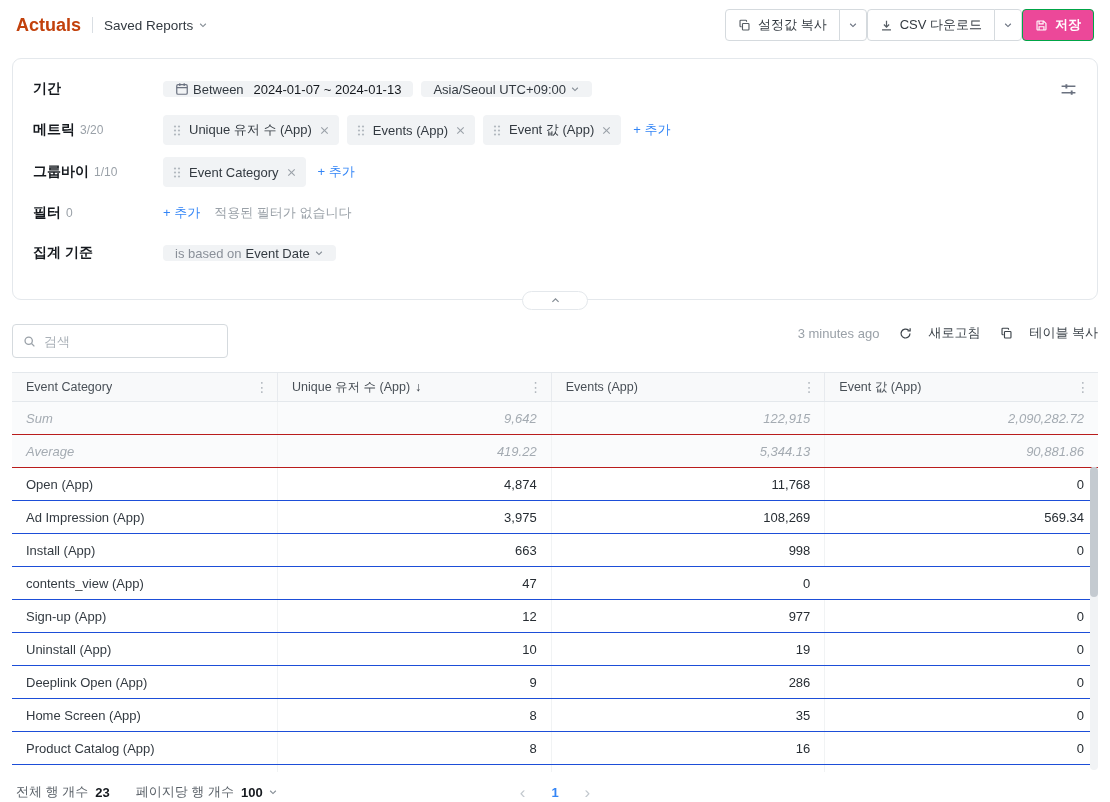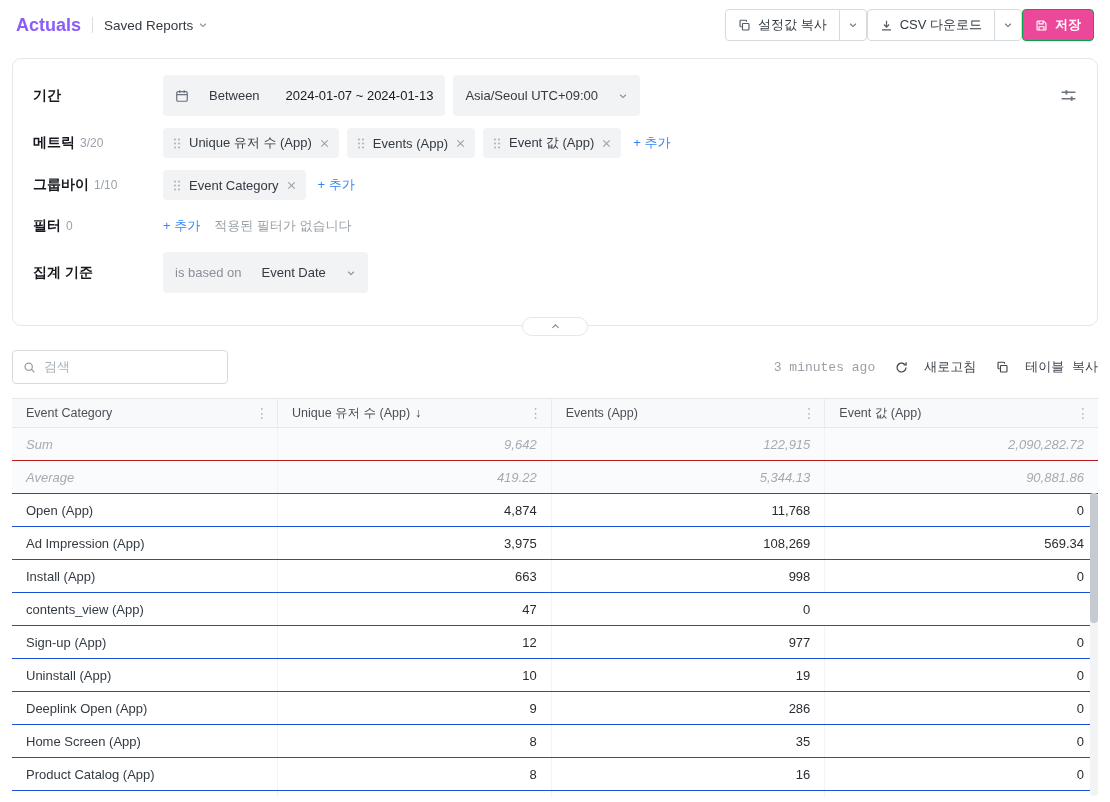--- a/index.html
+++ b/index.html
@@ -12,7 +12,7 @@
 
   
   .topbar { height: 50px; display: flex; align-items: center; padding: 0 16px; }
-  .title { font-size: 18px; font-weight: 700; color: #8b5cf6; }
+  .title { font-size: 18px; font-weight: 700; color: #c2410c; }
   .title-divider { width: 1px; height: 16px; background: #d9dee3; margin: 0 11px; }
   .saved-reports { display: flex; align-items: center; gap: 5px; color: #333a41; cursor: pointer; font-size: 13.5px; }
   .saved-reports .chev { color: #868e96; }

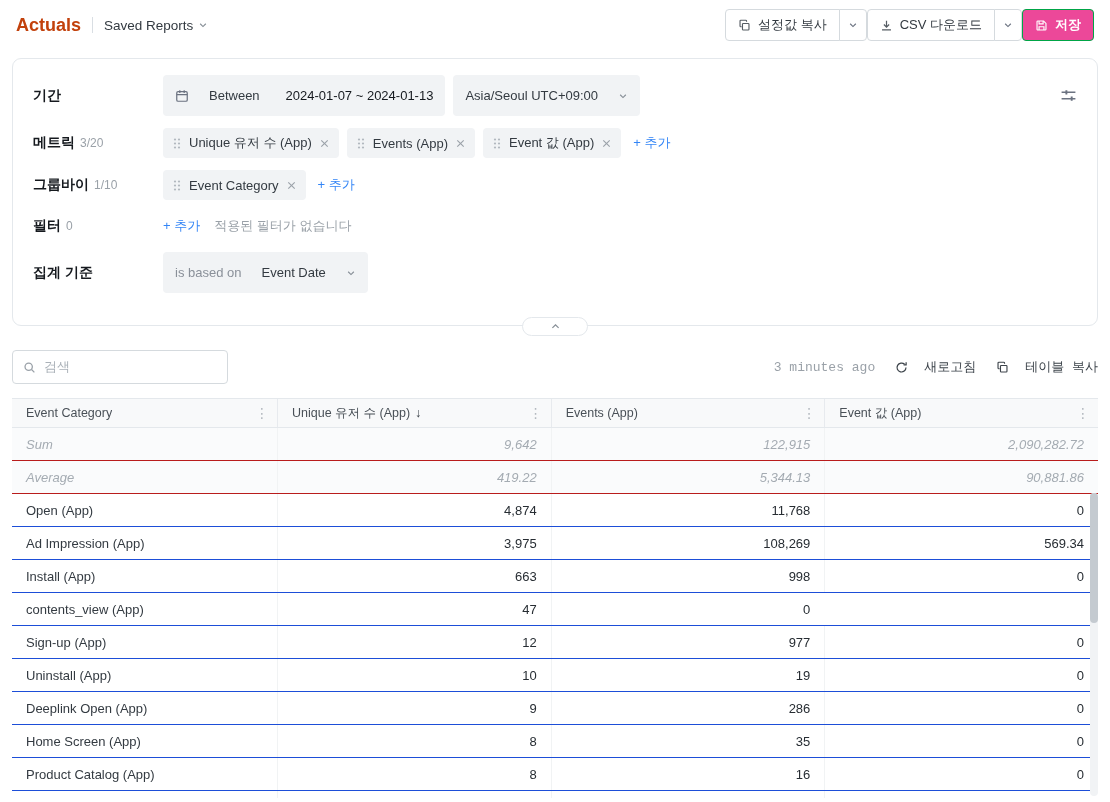--- a/index.html
+++ b/index.html
@@ -40,8 +40,8 @@
   .f-label { width: 130px; flex: none; font-size: 14px; font-weight: 700; color: #15191e; display: flex; align-items: baseline; gap: 5px; }
   .f-count { font-size: 12px; font-weight: 400; color: #9aa1a8; }
   .pill {
-    display: inline-flex; align-items: center; gap: 20px;
-    background: #f1f3f5; border-radius: 4px; height: 41px; padding: 0 12px;
+    display: inline-flex; align-items: center; gap: 4px;
+    background: #f1f3f5; border-radius: 4px; height: 16px; padding: 0 12px;
     cursor: pointer;
   }
   .pill .muted { color: #8a9099; }

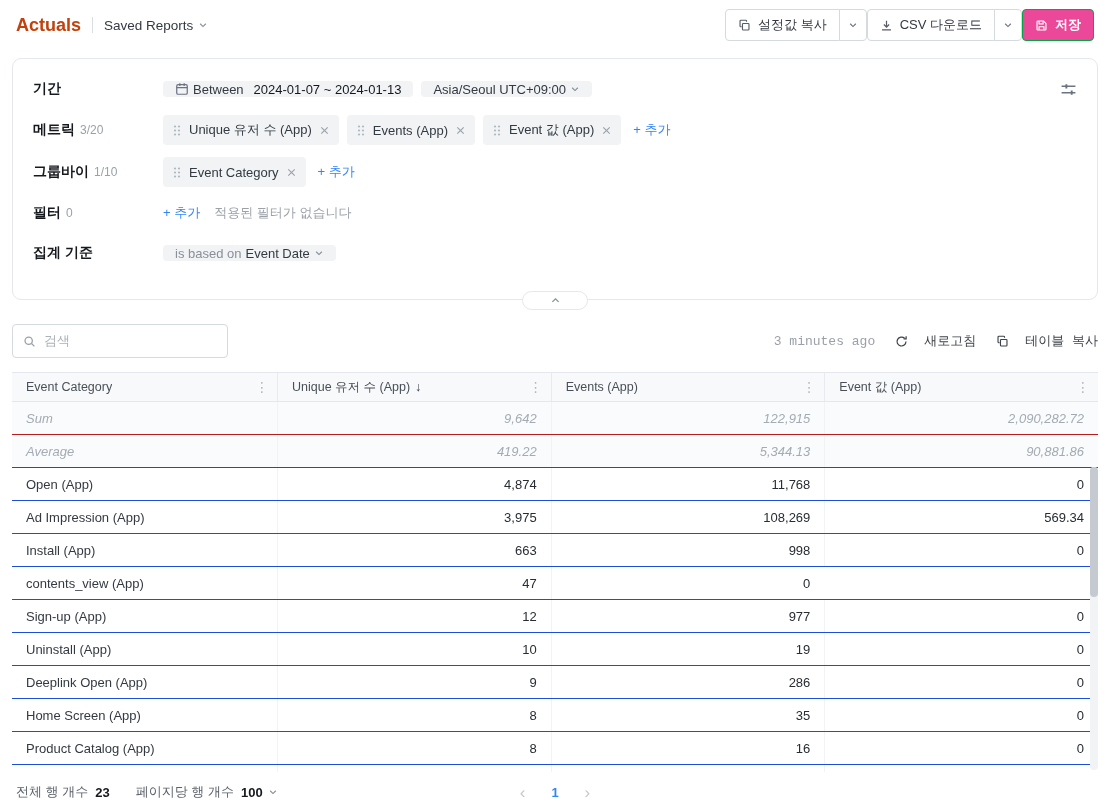--- a/index.html
+++ b/index.html
@@ -66,7 +66,7 @@
   }
 
   
-  .table-toolbar { display: flex; align-items: center; margin: 24px 12px 14px; font-family: Liberation Mono, monospace; }
+  .table-toolbar { display: flex; align-items: flex-start; margin: 24px 12px 14px; }
   .search-box {
     display: flex; align-items: center; gap: 8px; width: 216px; height: 34px;
     border: 1px solid #d5dade; border-radius: 4px; padding: 0 10px; background: #fff;

